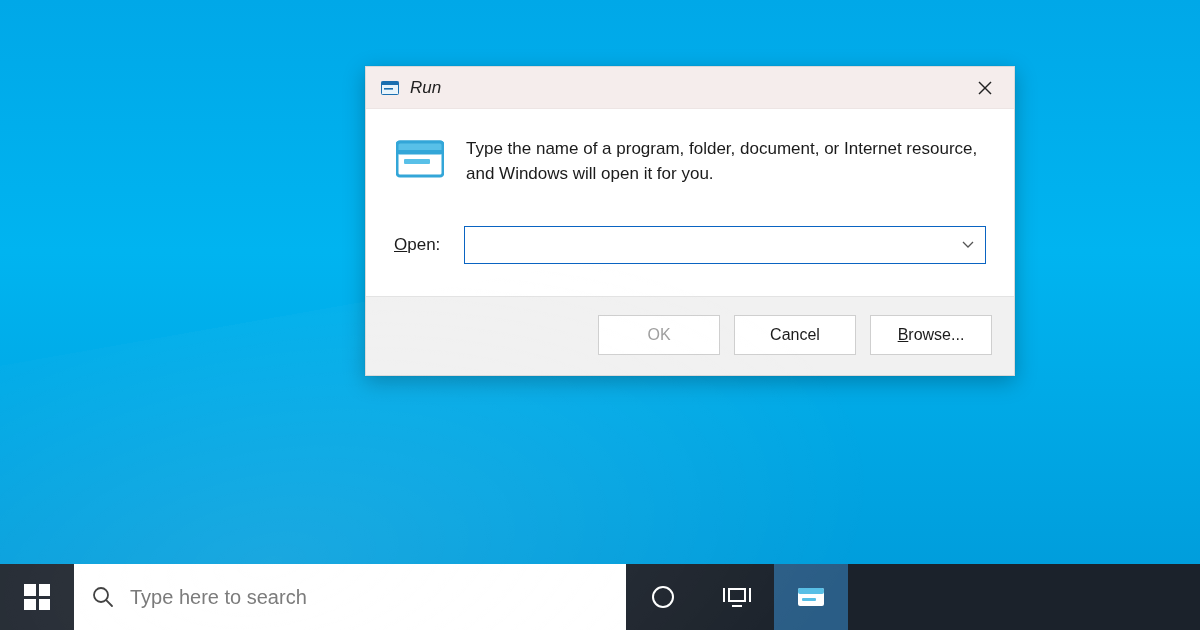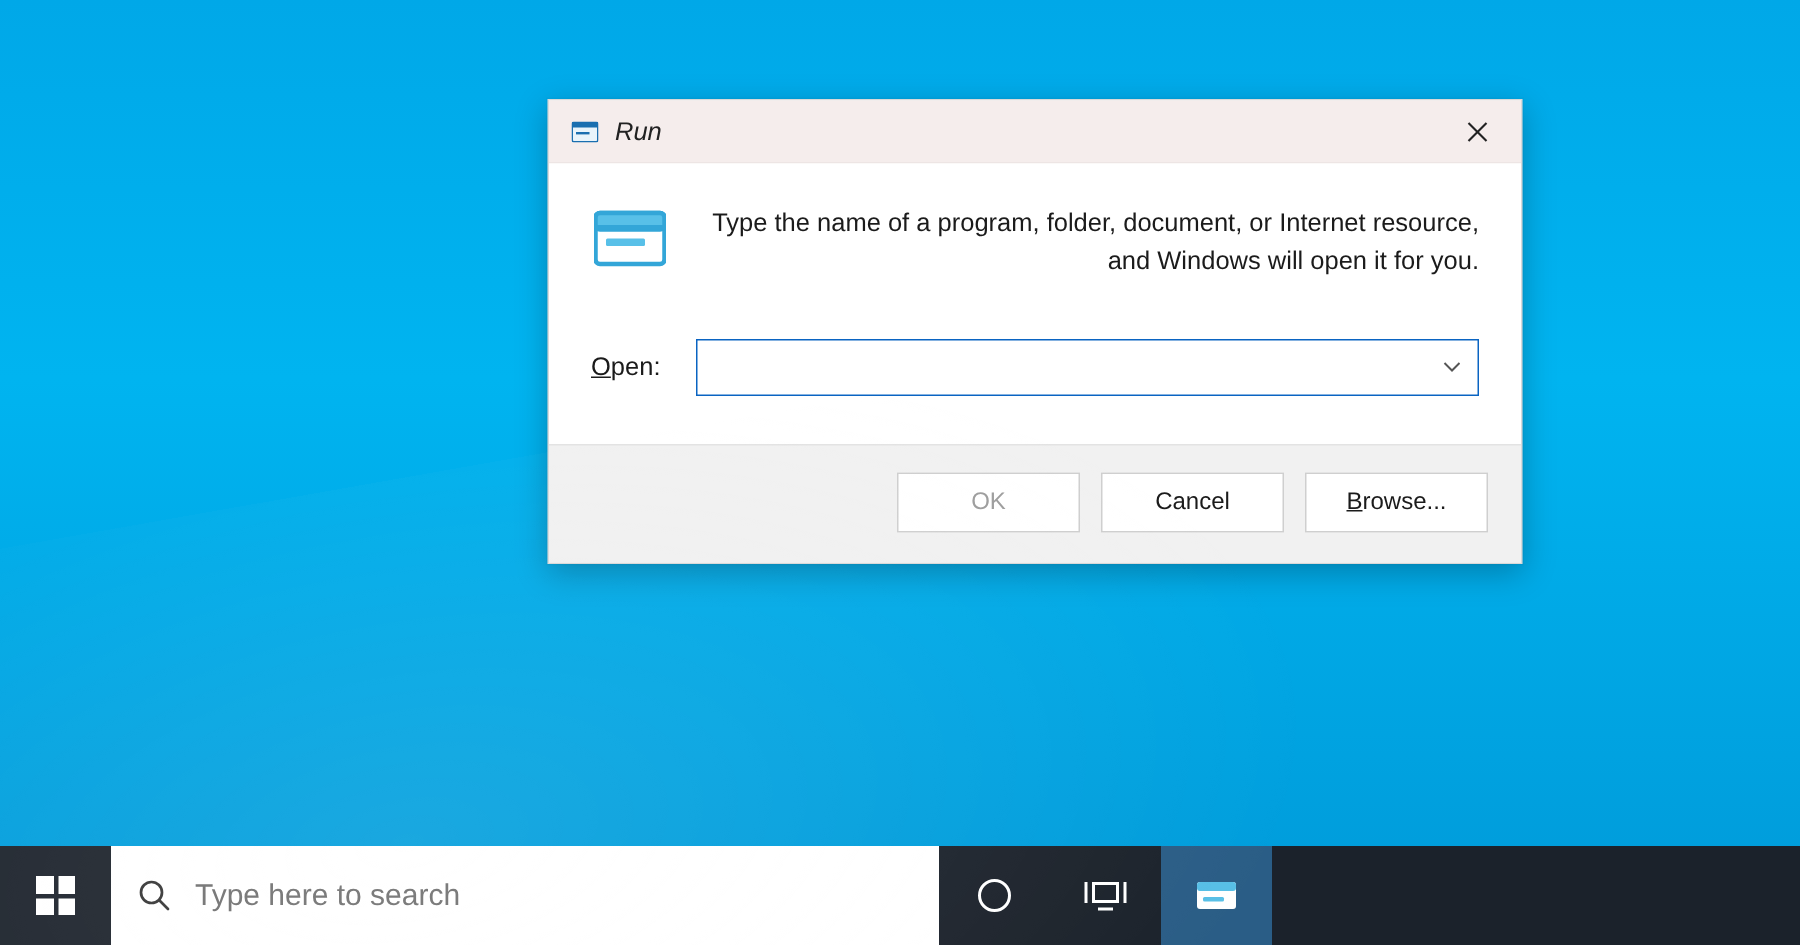--- a/index.html
+++ b/index.html
@@ -68,7 +68,6 @@
       display: flex;
       align-items: flex-start;
       gap: 20px;
-      text-align: right;
     }
     .big-icon {
       width: 52px; height: 48px;

